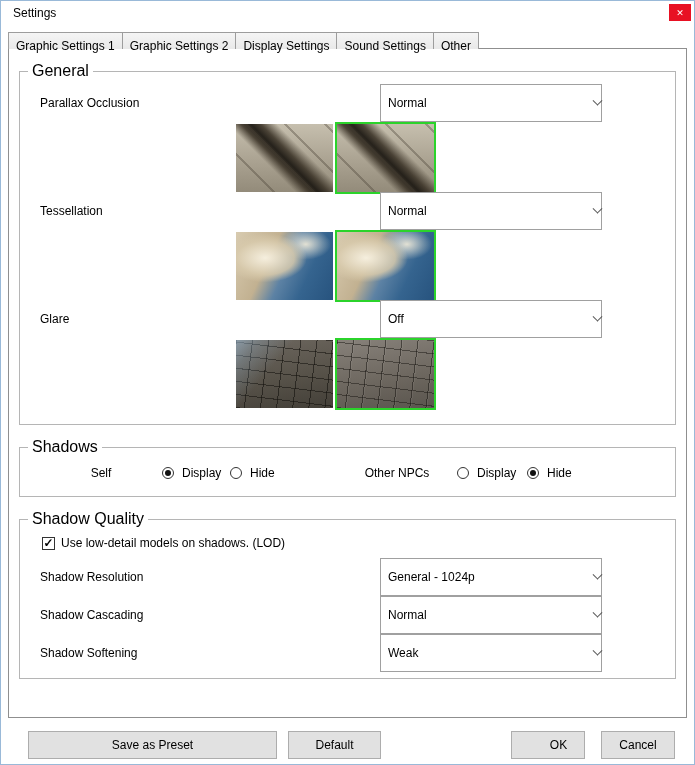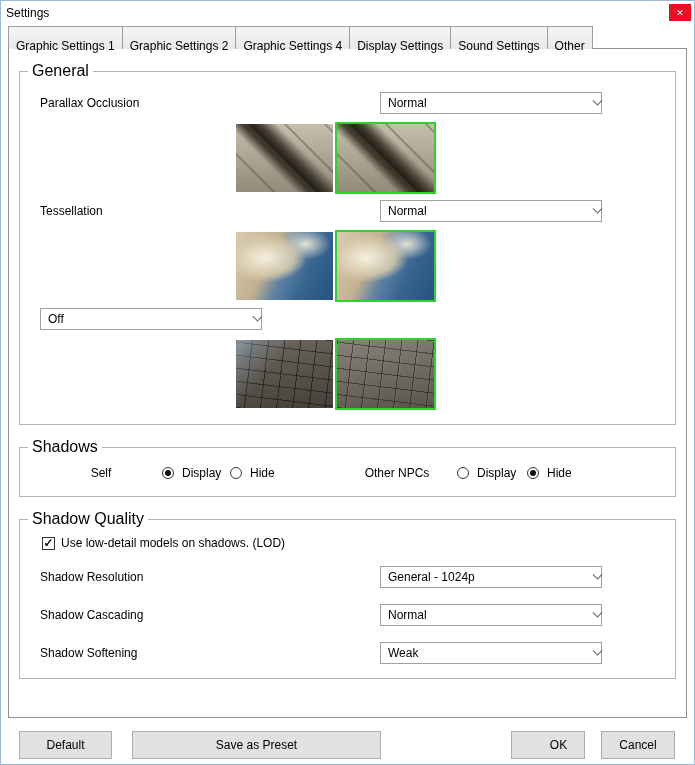--- a/index.html
+++ b/index.html
@@ -15,7 +15,7 @@
   }
 
   
-  .titlebar { height:24px; position:relative; display:flex; align-items:center; padding-left:5px; background:#fff; }
+  .titlebar { height:24px; position:relative; display:flex; align-items:center; padding-left:12px; background:#fff; }
   .title { font-size:12px; }
   .close-btn {
     position:absolute; top:3px; right:3px;

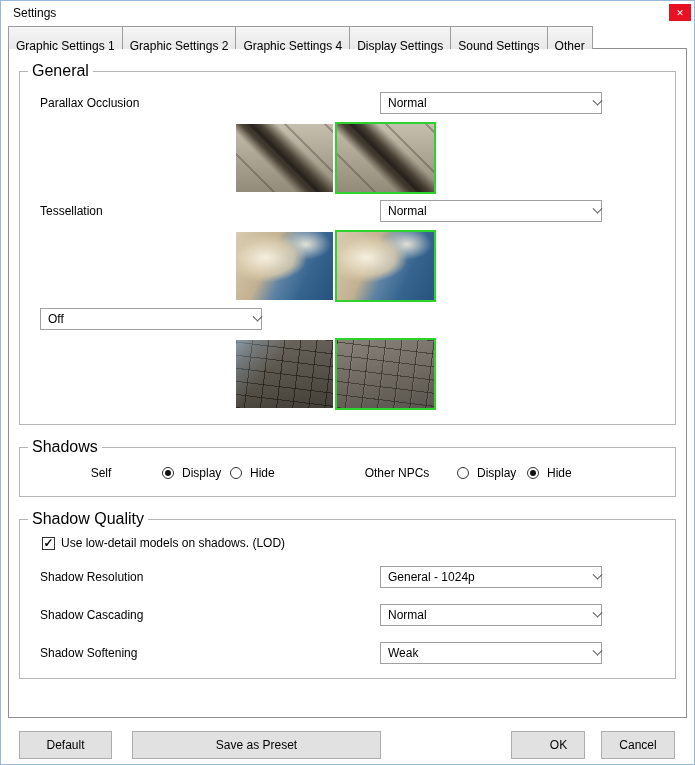--- a/index.html
+++ b/index.html
@@ -30,7 +30,7 @@
   .tab {
     border:1px solid #9d9d9d; border-bottom:none;
     background:linear-gradient(#f5f5f5,#e9e9e9);
-    padding:19px 7px 3px;
+    padding:13px 7px 3px;
     margin-right:0;
     white-space:nowrap;
     height:15px; display:flex; align-items:center;

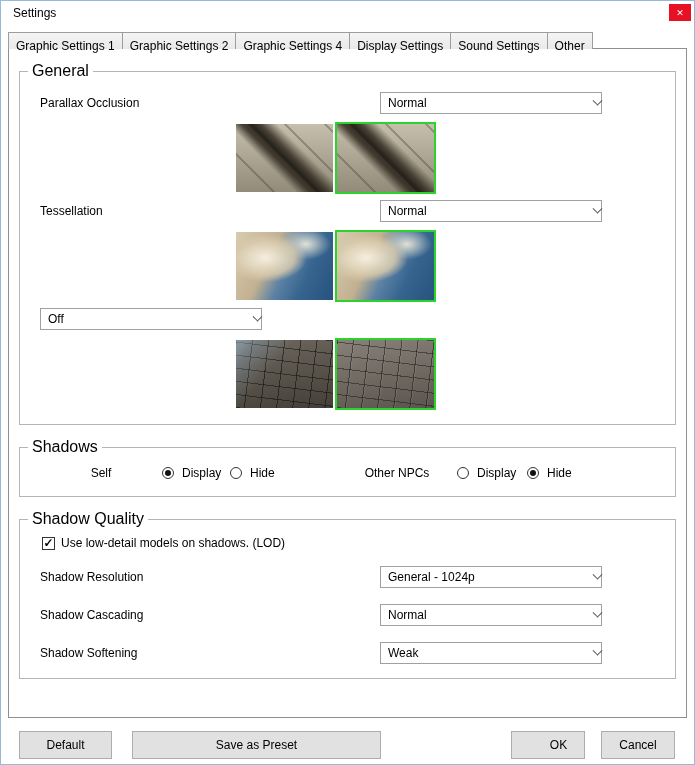--- a/index.html
+++ b/index.html
@@ -150,7 +150,6 @@
 <div class="tabstrip">
   <div class="tab">Graphic Settings 1</div>
   <div class="tab">Graphic Settings 2</div>
-  <div class="tab">Graphic Settings 4</div>
   <div class="tab">Display Settings</div>
   <div class="tab">Sound Settings</div>
   <div class="tab">Other</div>

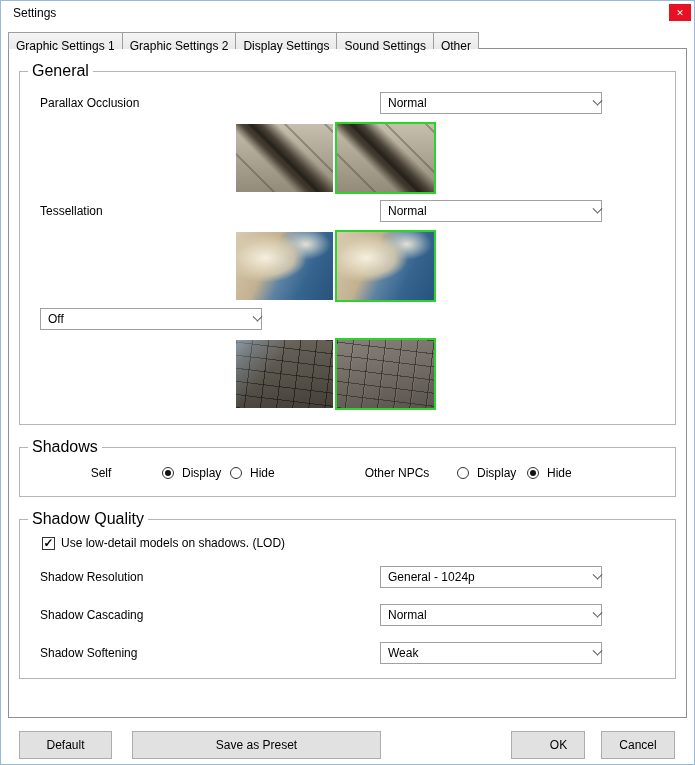--- a/index.html
+++ b/index.html
@@ -60,7 +60,7 @@
   .setting-label { width:293px; }
 
   .combo {
-    width:222px; height:22px; border:1px solid #a0a0a0; background:#fff;
+    width:222px; height:38px; border:1px solid #a0a0a0; background:#fff;
     display:flex; align-items:center; justify-content:space-between;
     padding:0 0 0 7px;
   }

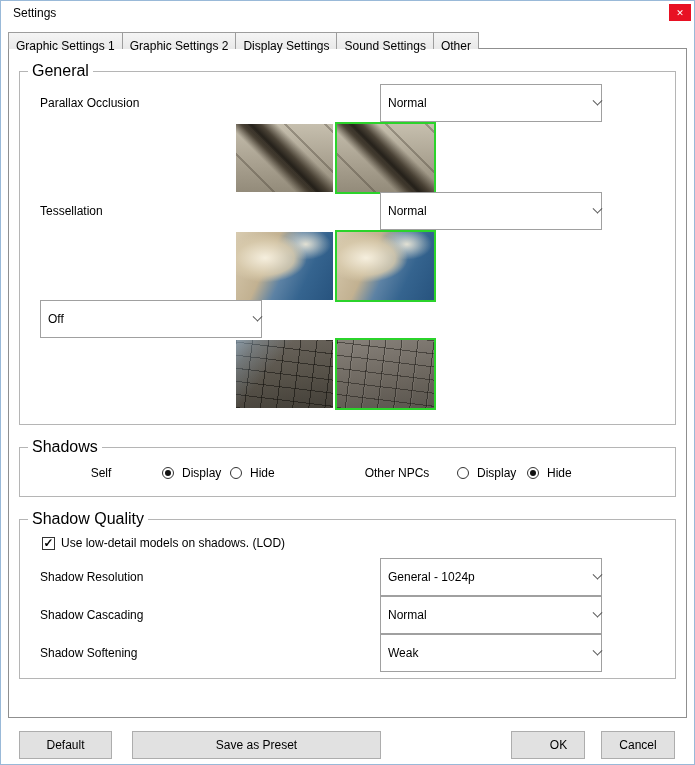--- a/index.html
+++ b/index.html
@@ -185,6 +185,7 @@
     </div>
 
     <div class="setting-row tight">
+      <span class="setting-label">Glare</span>
       <div class="combo">
         <span>Off</span>
         <span class="chev"></span>

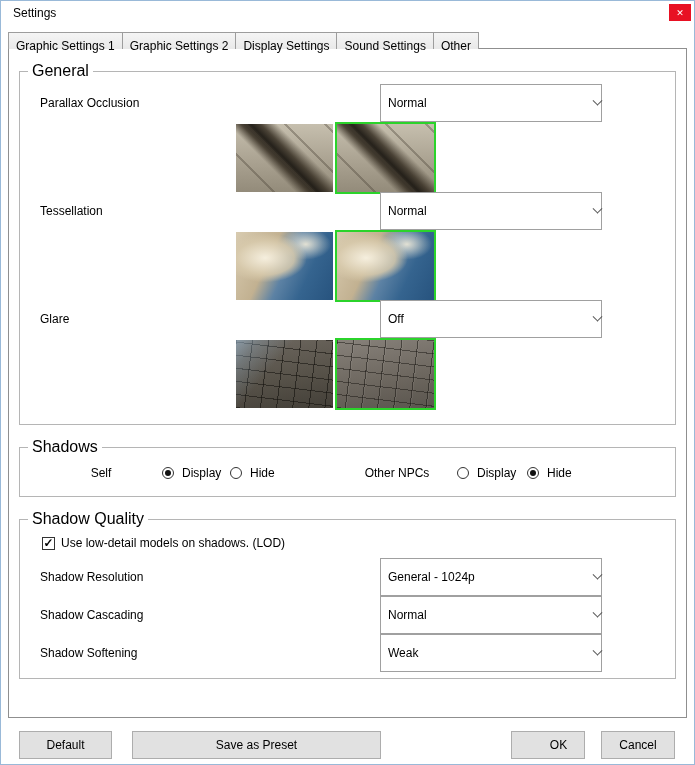--- a/index.html
+++ b/index.html
@@ -259,8 +259,8 @@
 </div>
 
 <div class="footer">
+  <div class="btn btn-save">Save as Preset</div>
   <div class="btn btn-default">Default</div>
-  <div class="btn btn-save">Save as Preset</div>
   <div class="btn btn-ok">OK</div>
   <div class="btn btn-cancel">Cancel</div>
 </div>

